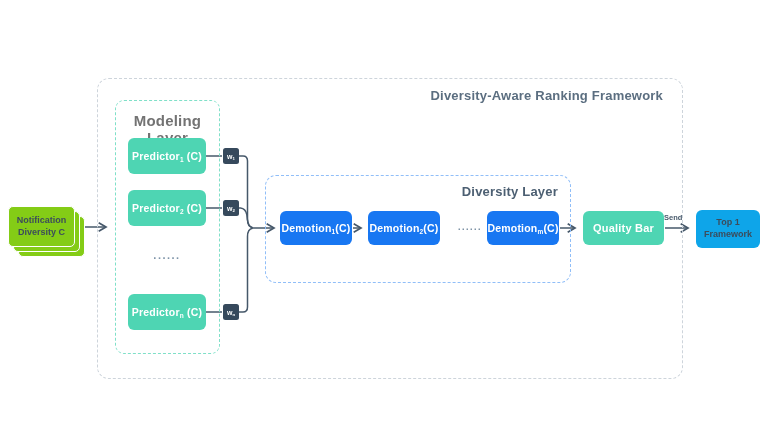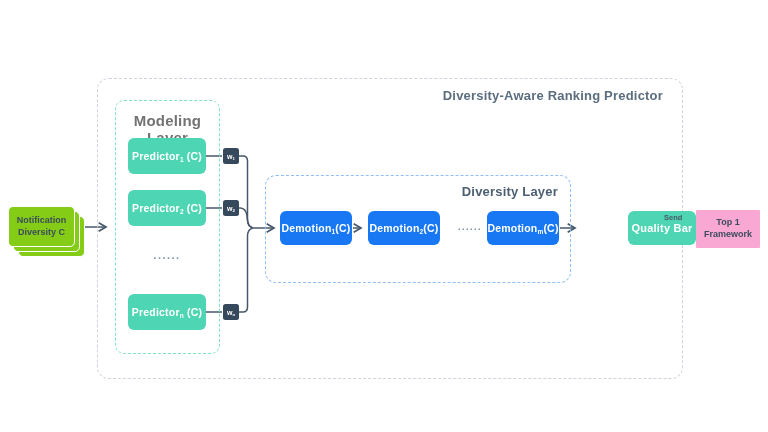--- a/index.html
+++ b/index.html
@@ -73,7 +73,7 @@
   </svg>
 
   <div class="abs outer-frame"></div>
-  <div class="abs framework-title">Diversity-Aware Ranking Predictor</div>
+  <div class="abs framework-title">Diversity-Aware Ranking Framework</div>
 
   <div class="abs card" style="left:18px;top:216px;"></div>
   <div class="abs card" style="left:13px;top:211px;"></div>

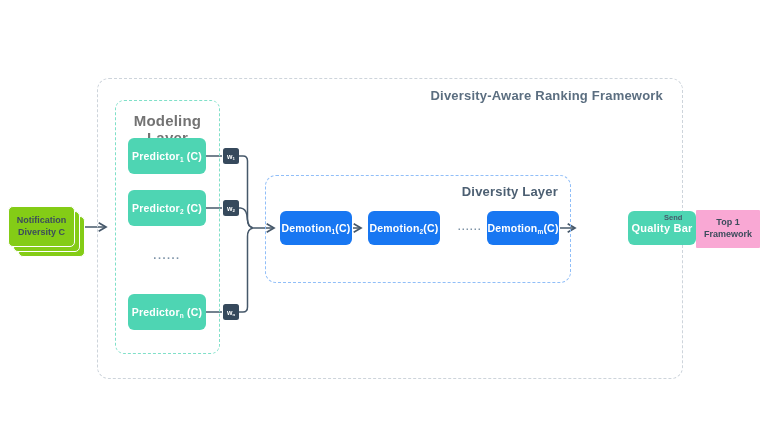--- a/index.html
+++ b/index.html
@@ -24,7 +24,7 @@
   .blue{background:#1877f2;}
   .predictor{left:128px;width:78px;height:36px;}
   .demotion{left:280px;top:211px;width:72px;height:34px;}
-  .quality{left:583px;top:211px;width:68px;height:34px;font-size:11px;margin-left:45px;}
+  .quality{left:583px;top:211px;width:81px;height:34px;font-size:11px;}
   sub.sb{font-size:.62em;line-height:0;vertical-align:-.28em;}
   .cstrong{font-weight:bold;}
 

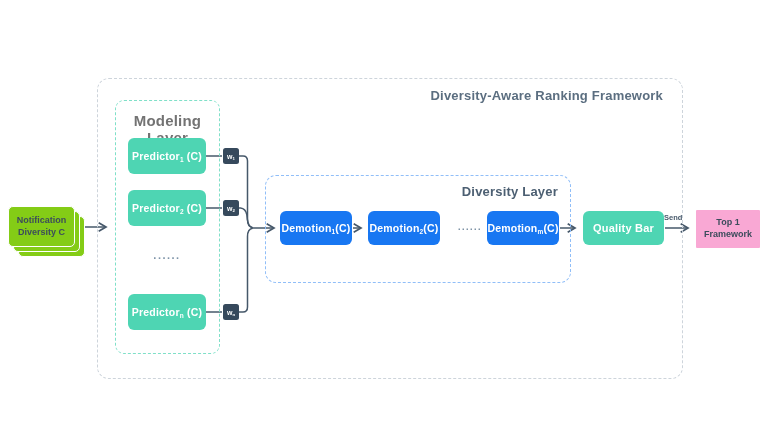--- a/index.html
+++ b/index.html
@@ -39,7 +39,7 @@
   .card{background:#84cc16;border:1.5px solid #ffffff;border-radius:5px;width:67px;height:41px;}
   .card-front{display:flex;align-items:center;justify-content:center;text-align:center;
               color:#3c4c5c;font-size:9px;font-weight:bold;line-height:1.3;}
-  .out-card{left:696px;top:210px;width:64px;height:38px;background:#f9a8d4;border-radius:1px;
+  .out-card{left:696px;top:210px;width:64px;height:38px;background:#0ea5e9;border-radius:6px;
             display:flex;align-items:center;justify-content:center;text-align:center;
             color:#3c4c5c;font-size:9px;font-weight:bold;line-height:1.3;}
 

